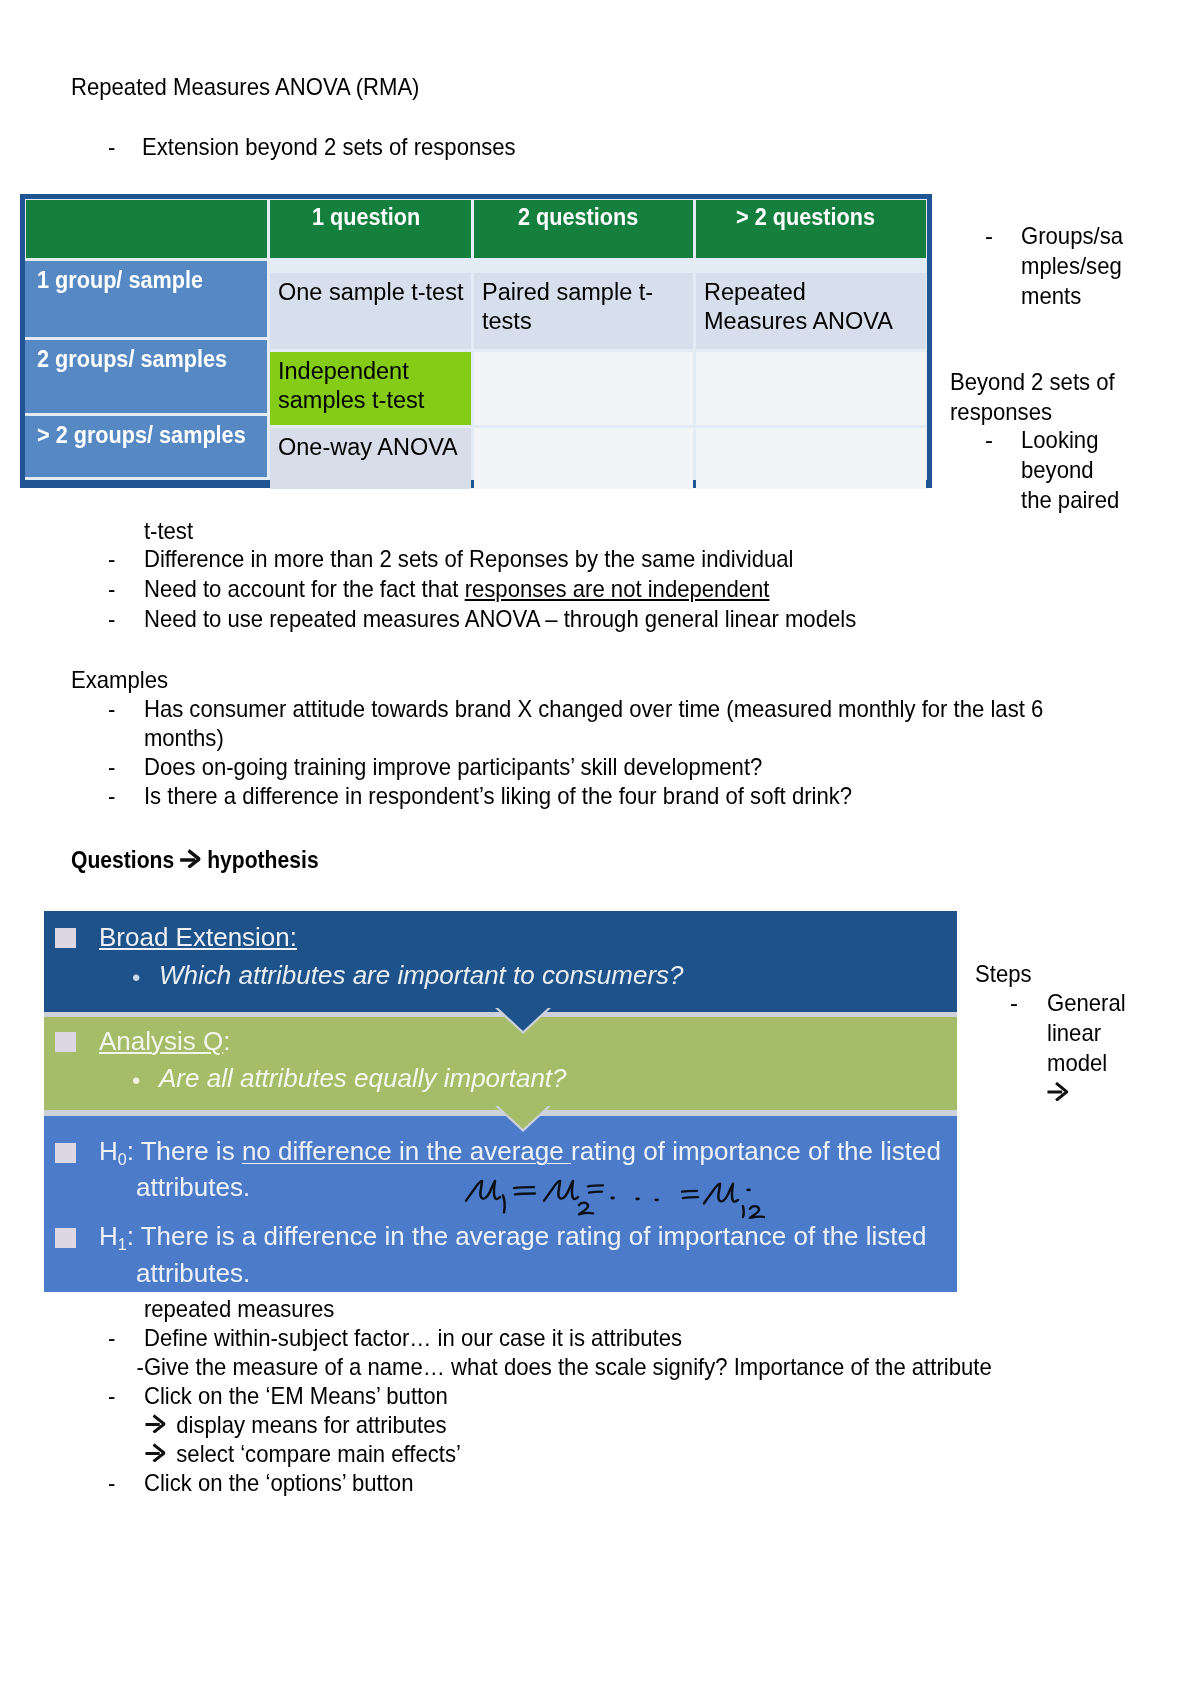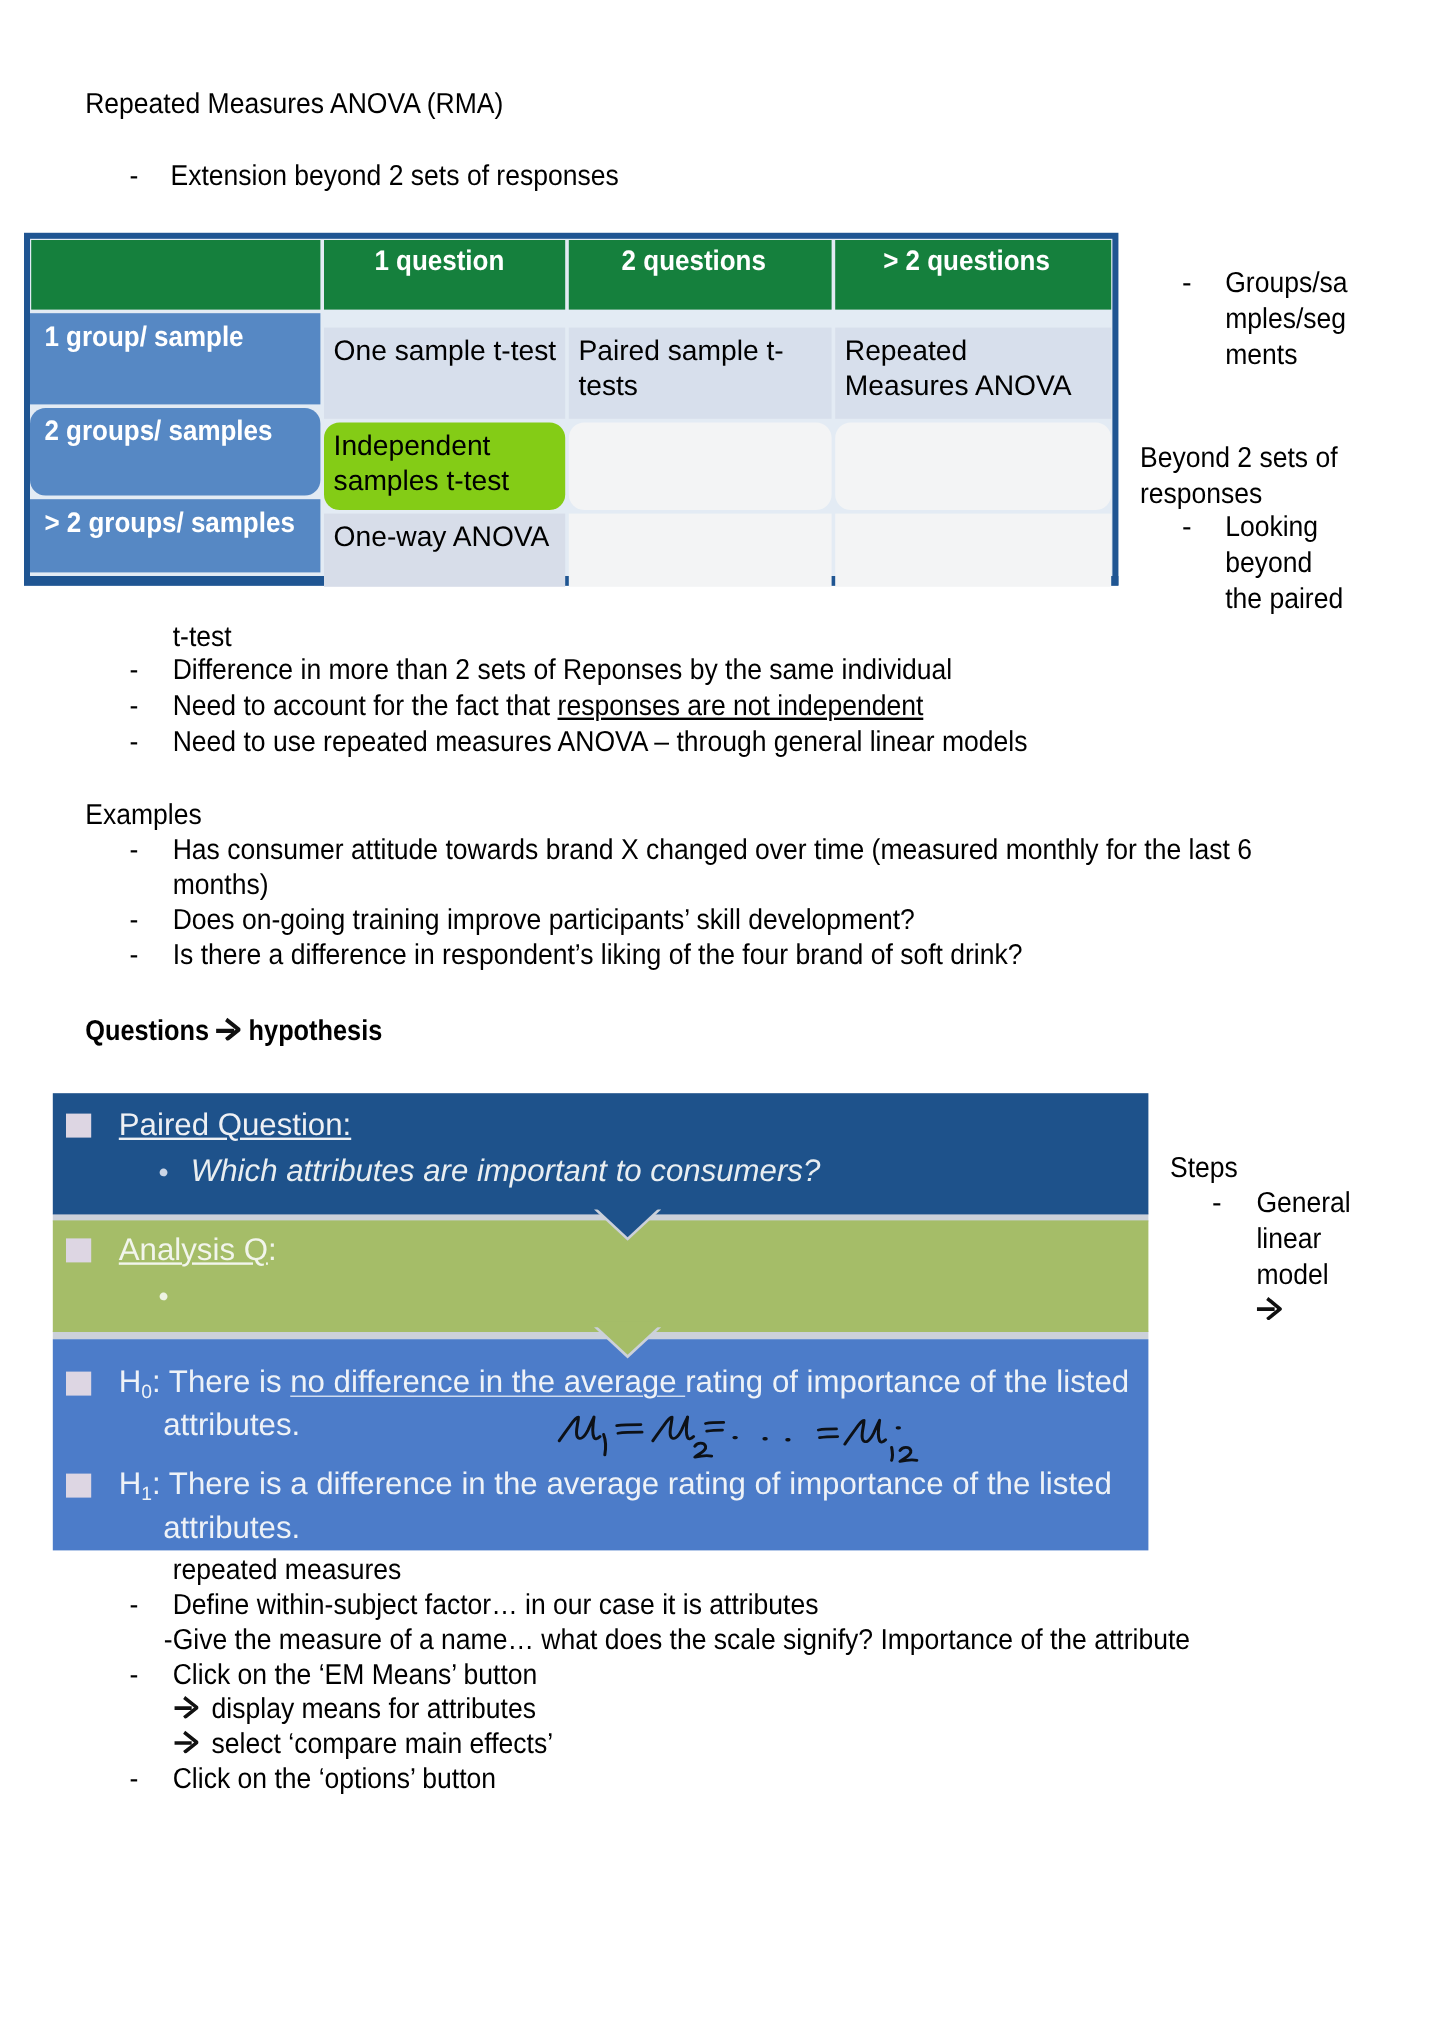--- a/index.html
+++ b/index.html
@@ -34,7 +34,7 @@
   .c3{left:671px;width:230px;}
   .th.blank{left:1px;width:241px;}
   .r1{top:62px;height:76px;}
-  .r2{top:141px;height:73px;border-radius:13px;}
+  .r2{top:141px;height:73px;}
   .r3{top:217px;height:61px;}
   .light{background:#d7dfec;}
   .lighter{background:#84cc16;}

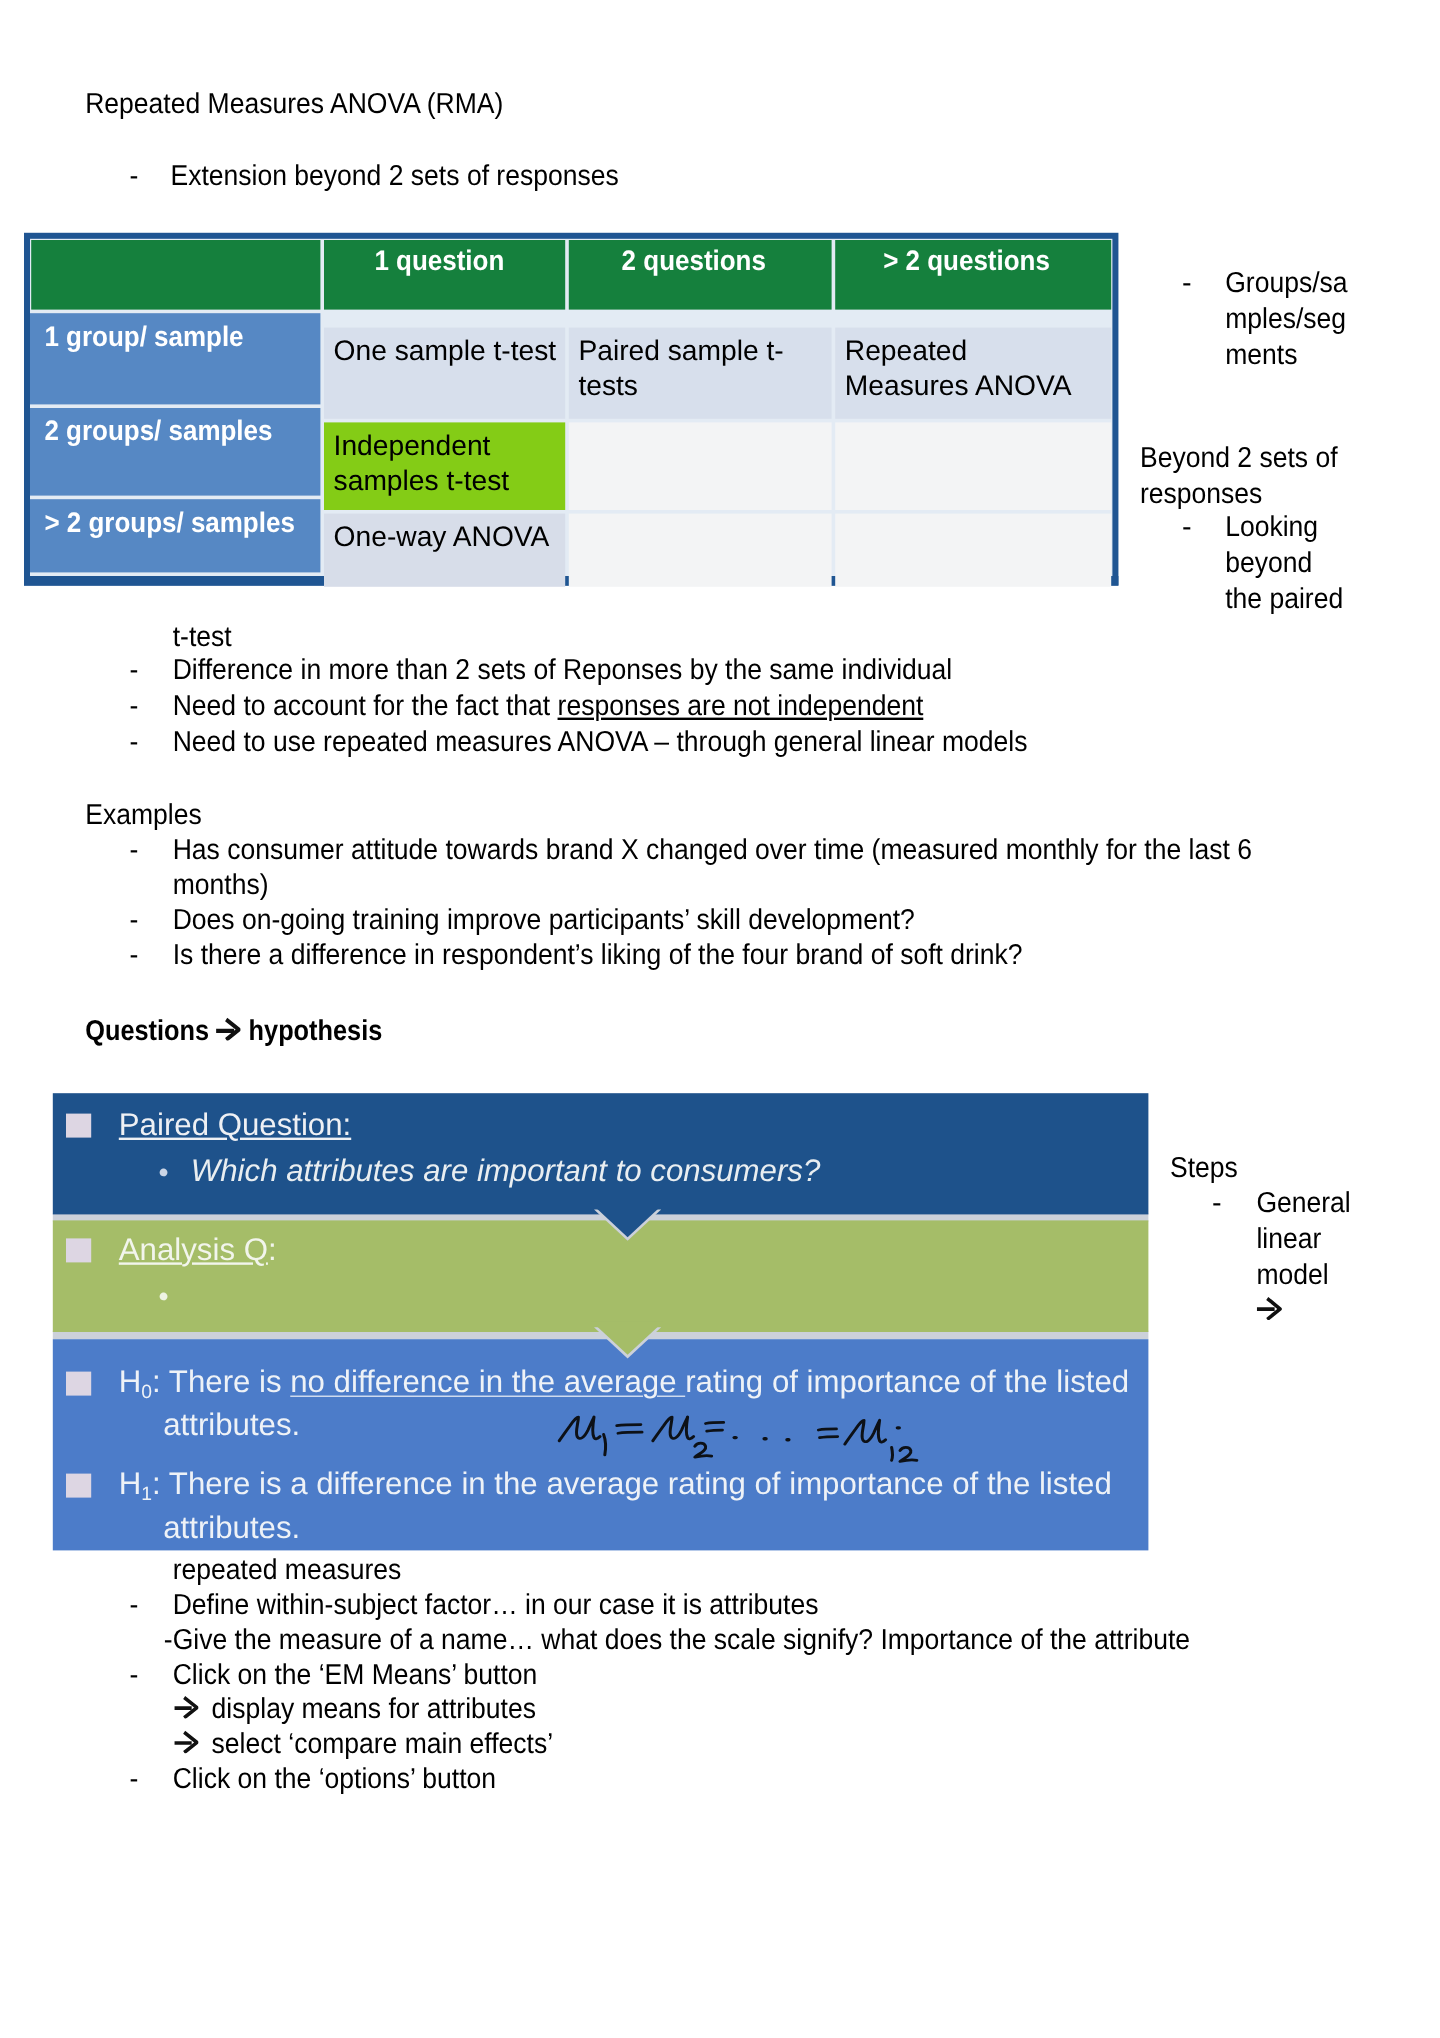--- a/index.html
+++ b/index.html
@@ -211,7 +211,7 @@
     <polygon points="-2.2,-5 58.2,-5 28,23" fill="#1e528b"></polygon>
   </svg>
   <div class="sq"></div>
-  <div class="lbl u">Paired Question:</div>
+  <div class="lbl u">Broad Extension:</div>
   <div class="bul">•</div>
   <div class="txt">Which attributes are important to consumers?</div>
 </div>

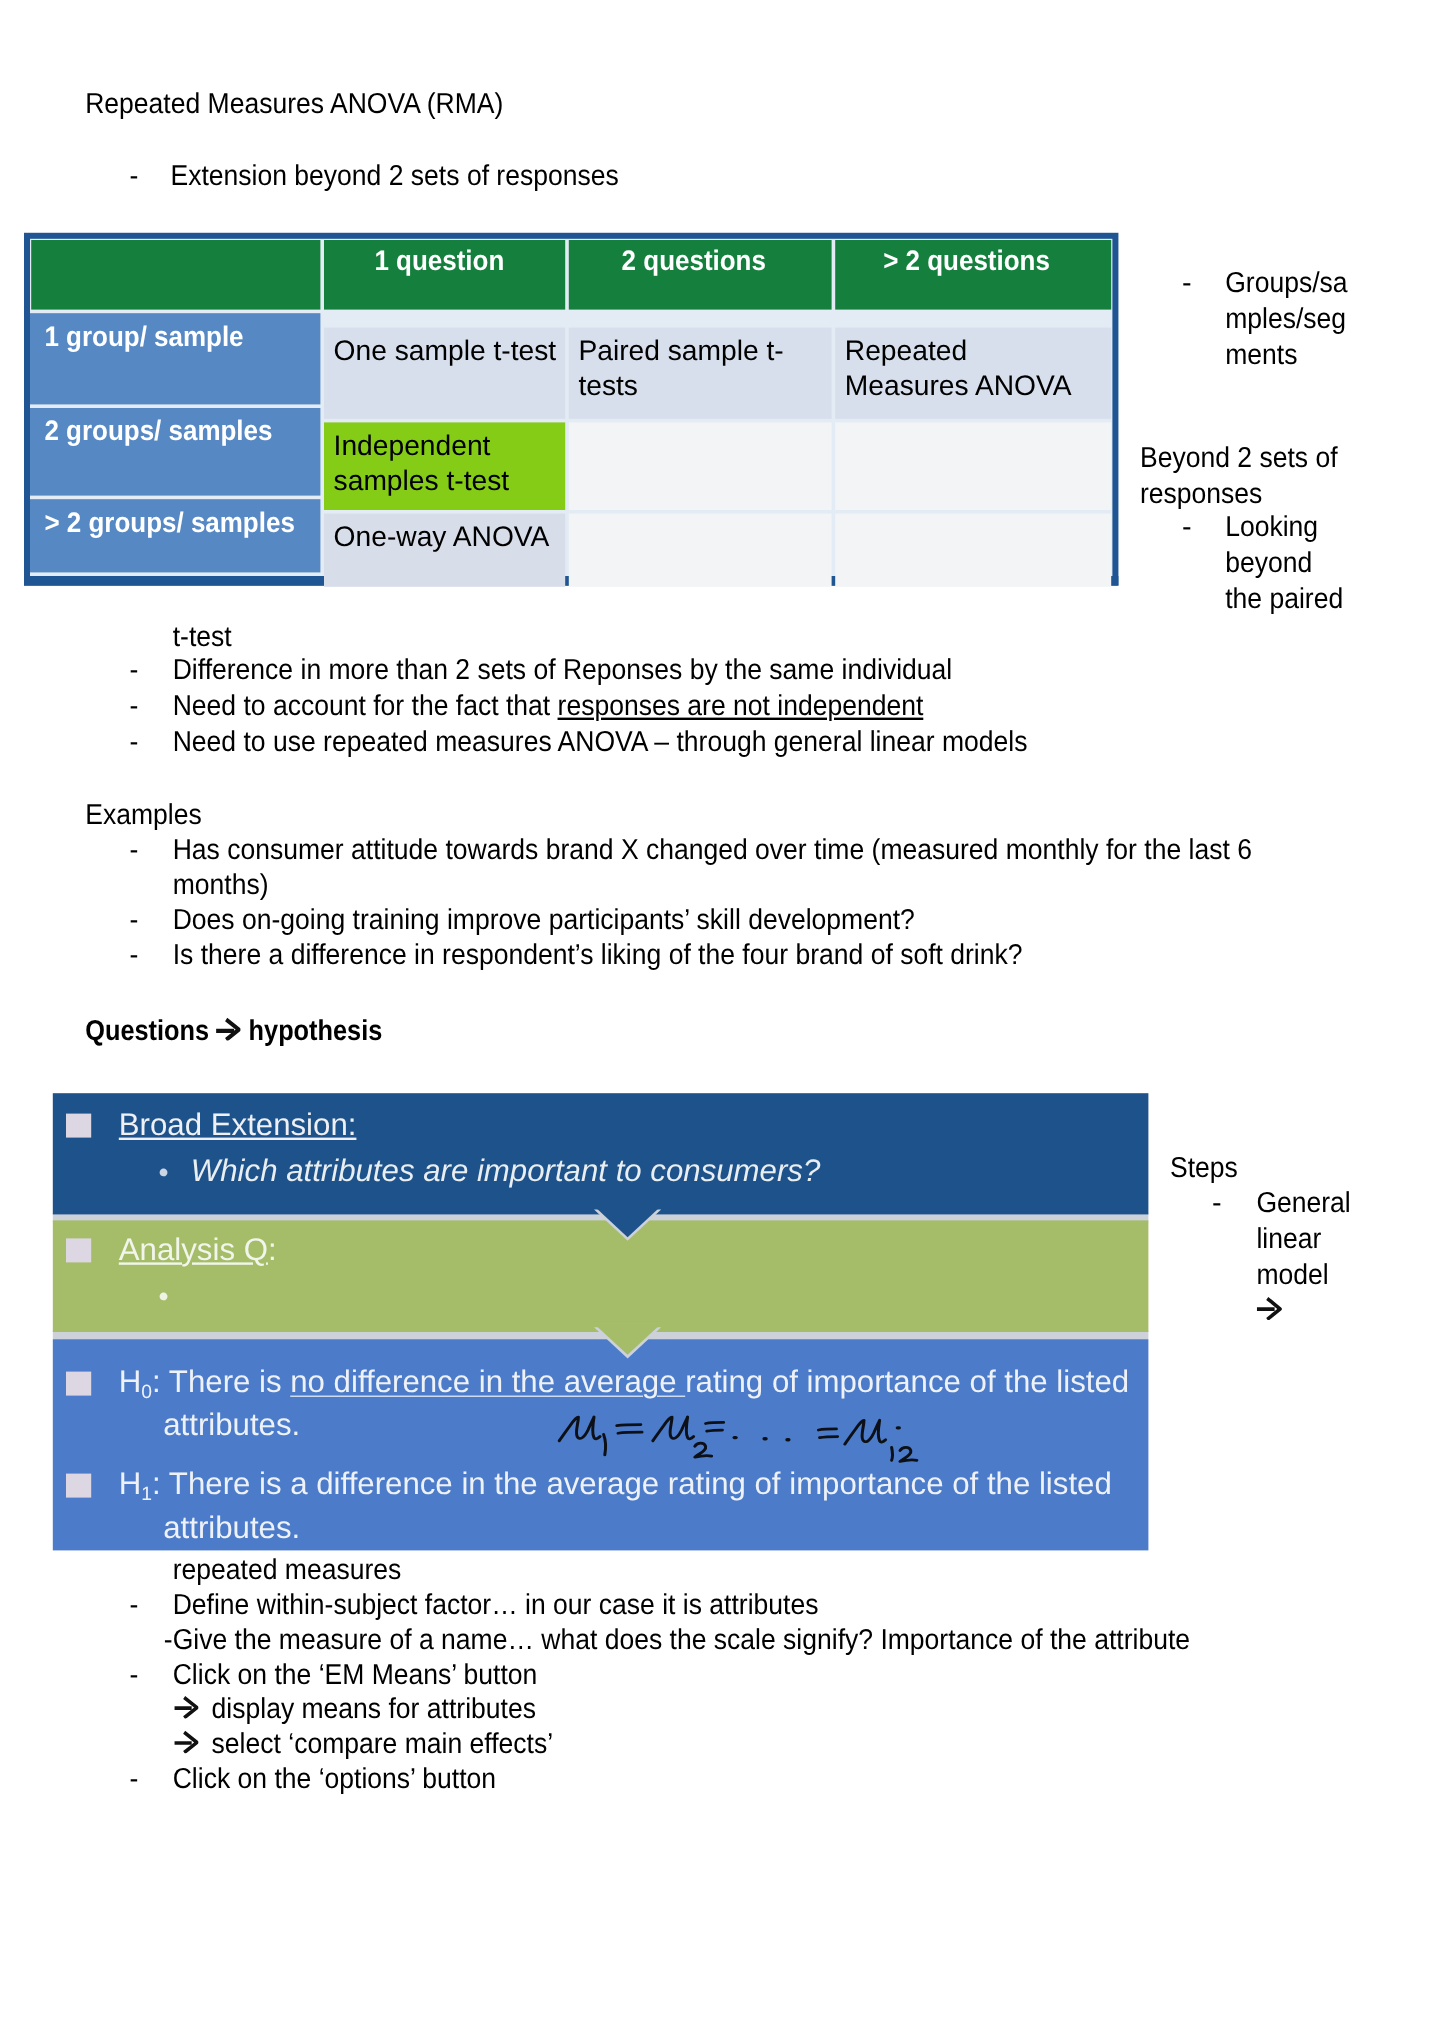--- a/index.html
+++ b/index.html
@@ -228,6 +228,7 @@
   <div class="sq"></div>
   <div class="lbl"><span class="u">Analysis Q</span><span>:</span></div>
   <div class="bul">•</div>
+  <div class="txt">Are all attributes equally important?</div>
 </div>
 
 <div class="callout" id="callout-hypotheses">

